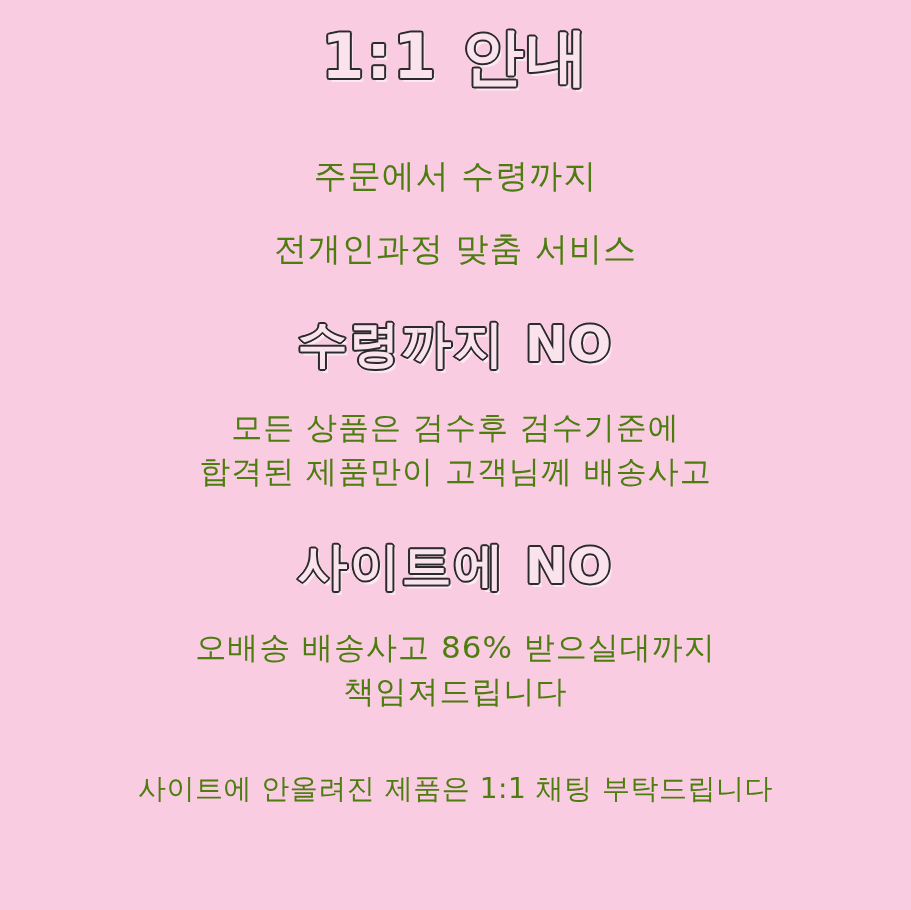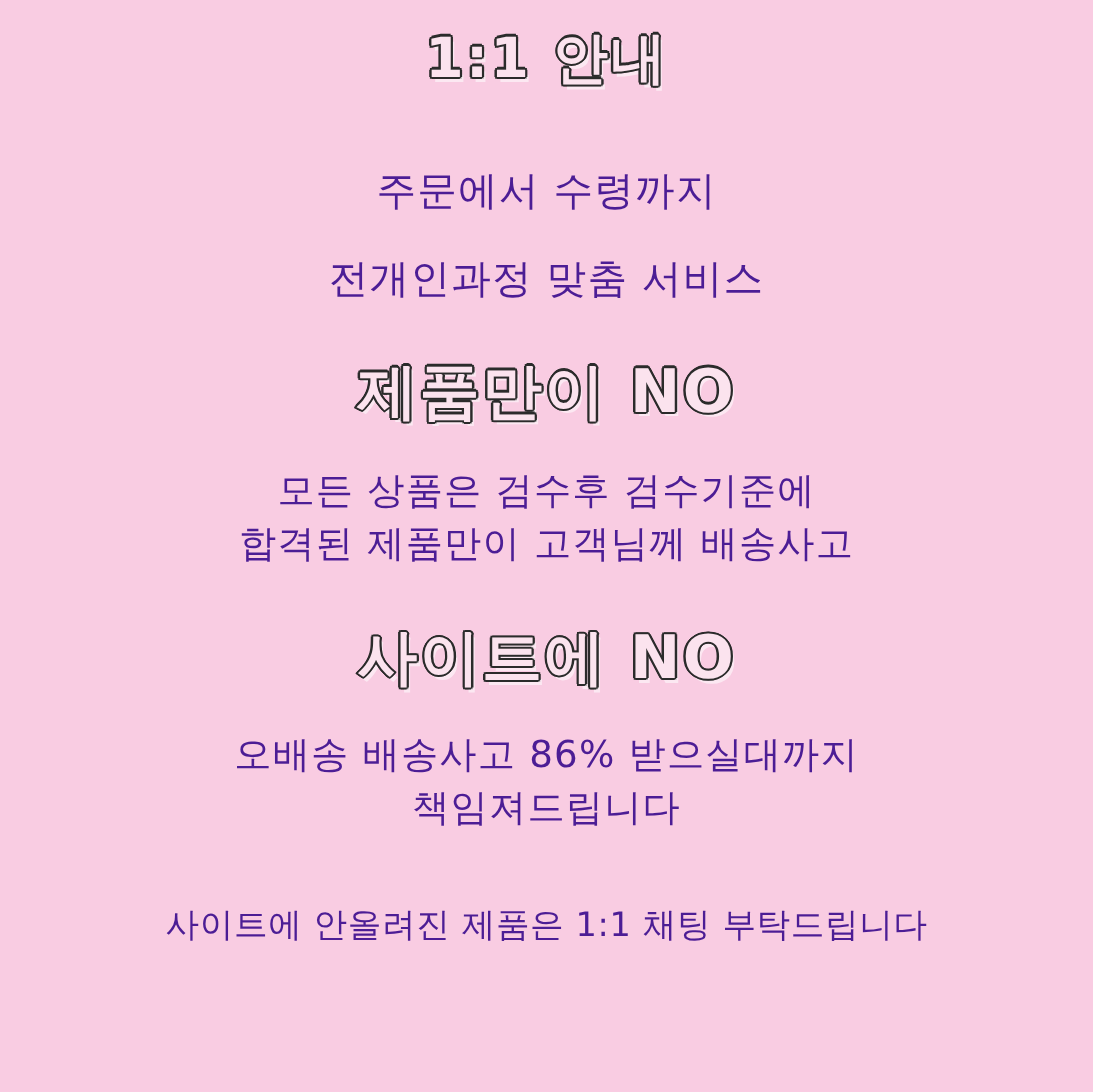--- a/index.html
+++ b/index.html
@@ -42,7 +42,7 @@
        3px 4px 0 rgba(255,255,255,0.55);
   }
   .title-main {
-    font-size: 46px;
+    font-size: 62px;
     margin-top: 24px;
     margin-bottom: 0;
   }

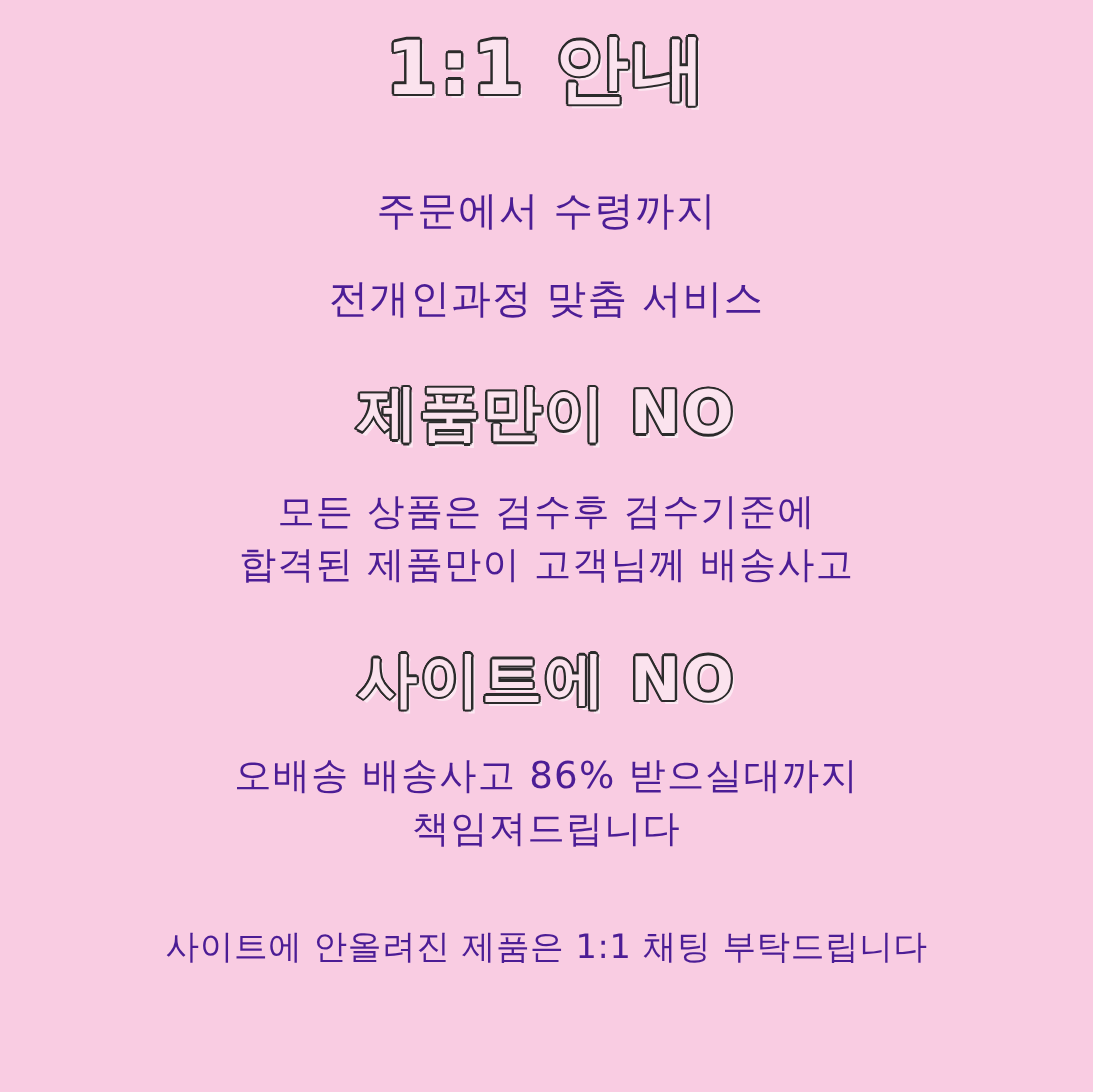--- a/index.html
+++ b/index.html
@@ -51,7 +51,7 @@
   }
   .body-text {
     font-family: "DejaVu Sans", sans-serif;
-    color: #4c1d95;
+    color: #4d7c0f;
     font-weight: 500;
     line-height: 1.42;
     letter-spacing: 1px;

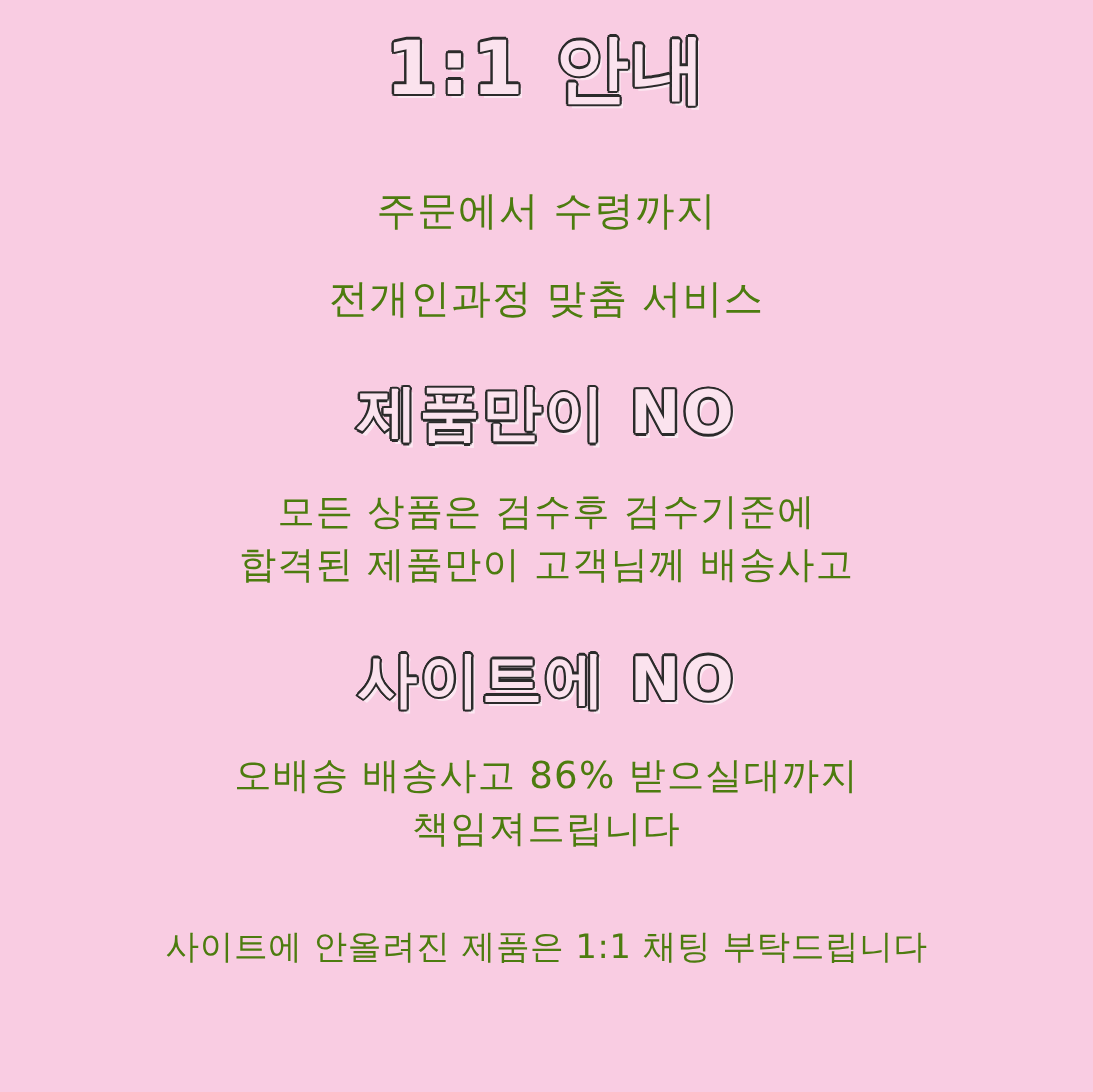--- a/index.html
+++ b/index.html
@@ -94,7 +94,7 @@
 
   <div class="block sp-c"></div>
 
-  <div class="headline headline-sub">제품만이 NO</div>
+  <div class="headline headline-sub">수령까지 NO</div>
 
   <div class="block sp-d"></div>
 

